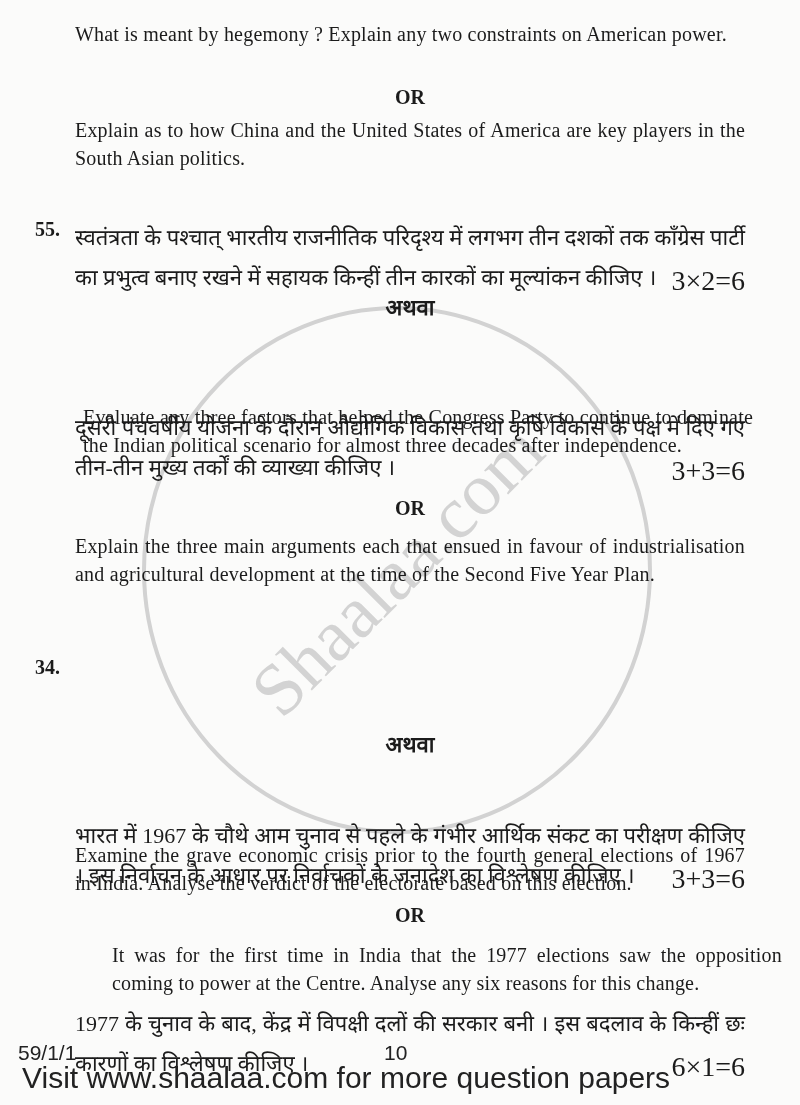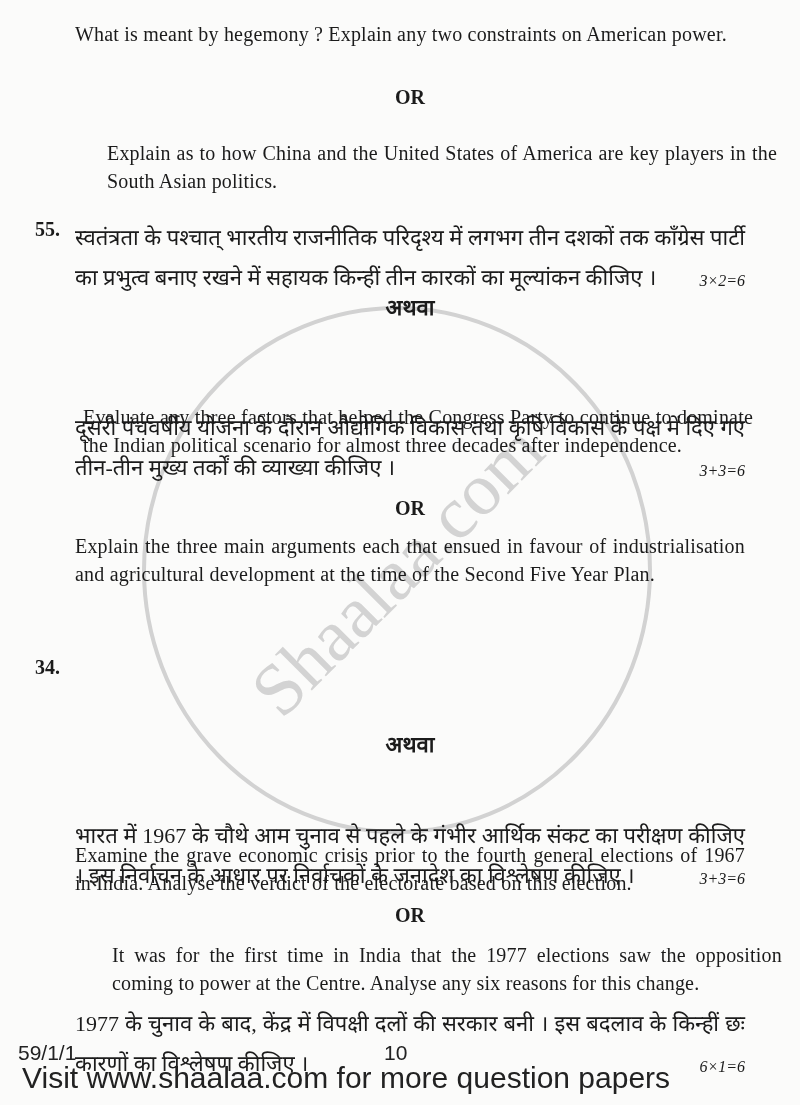--- a/index.html
+++ b/index.html
@@ -81,7 +81,7 @@
 
     <div class="or-row" style="top:86px;">OR</div>
 
-    <div class="blk en" style="top:139px;margin-left:32px;">Explain as to how China and the United States of America are key players in the South Asian politics.</div>
+    <div class="blk en" style="top:116px;">Explain as to how China and the United States of America are key players in the South Asian politics.</div>
 
     <div class="qnum" style="top:218px;">55.</div>
     <div class="blk hi hi-wrap" style="top:218px;">

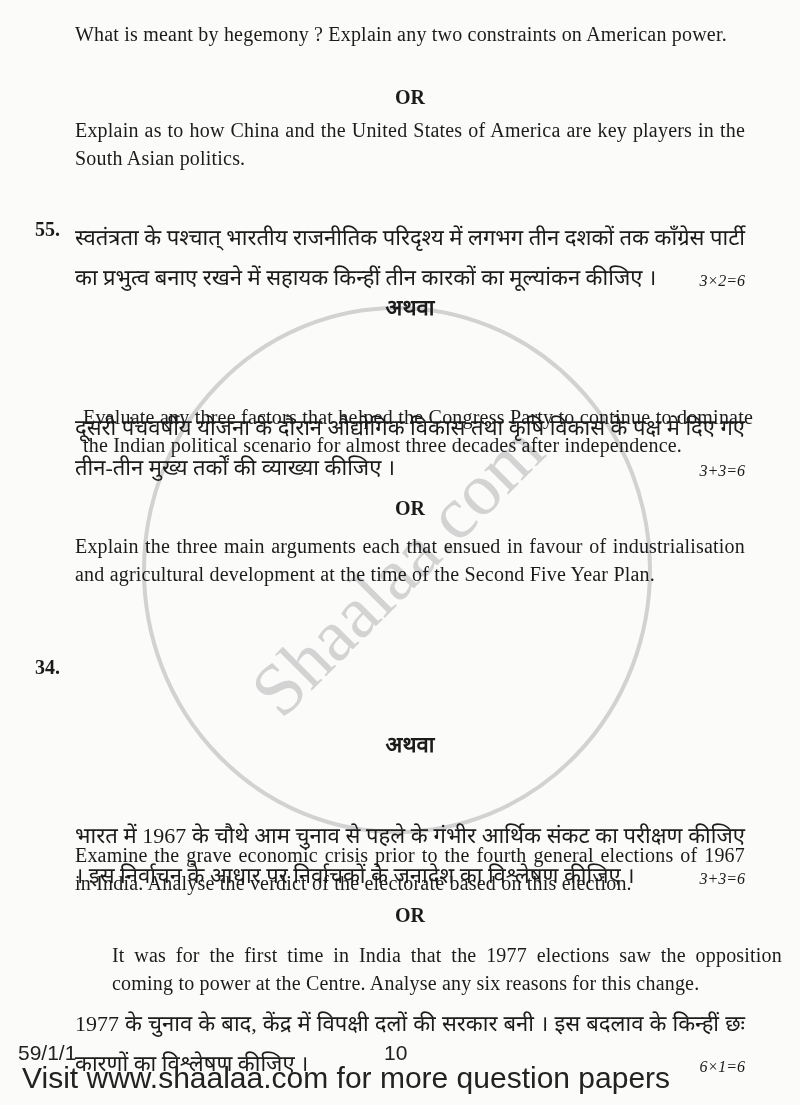--- a/index.html
+++ b/index.html
@@ -49,8 +49,7 @@
   }
   .marks{
     position:absolute;right:0;bottom:5px;
-    font-style:italic;
-    font-size:16px;
+    font-size:28px;
     line-height:24px;
   }
   .hi-wrap{position:relative;}

